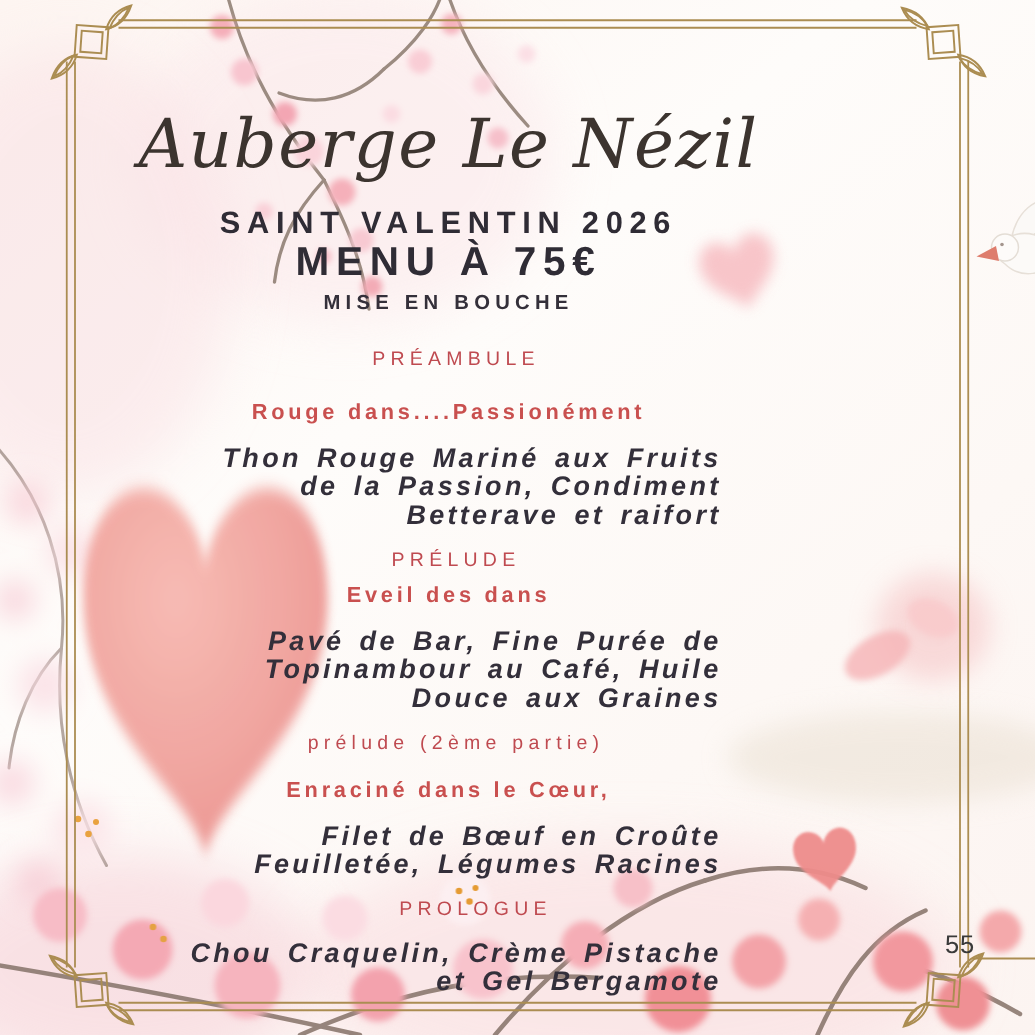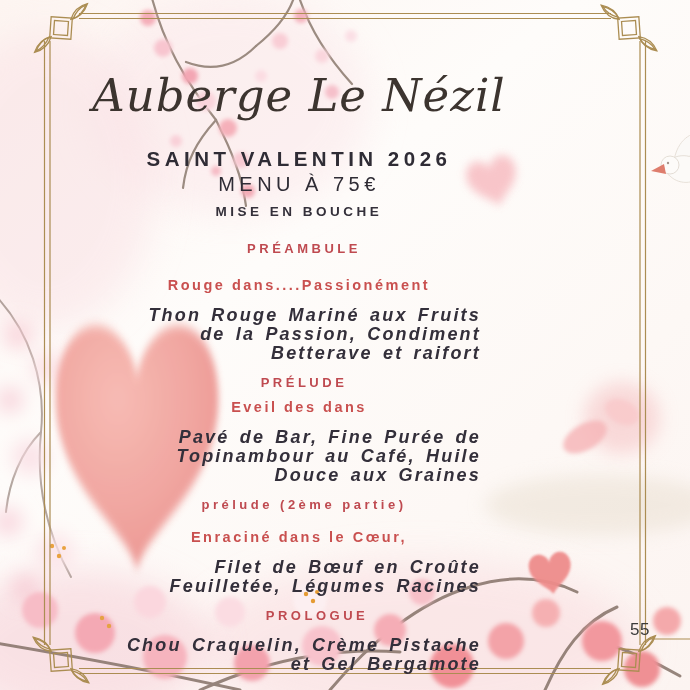--- a/index.html
+++ b/index.html
@@ -20,7 +20,7 @@
     font-style:italic;font-weight:500;font-size:45px;line-height:52px;
     color:#3c342f;letter-spacing:1px;
   }
-  .event-line{margin-top:25px;font-size:20.5px;font-weight:bold;letter-spacing:4.5px;line-height:24px;color:#2f2c35;}
+  .event-line{margin-top:15px;font-size:20.5px;font-weight:bold;letter-spacing:4.5px;line-height:24px;color:#2f2c35;}
   .price-line{margin-top:1px;font-size:20px;font-weight:normal;letter-spacing:4.5px;line-height:24px;color:#2f2c35;}
   .amuse-line{margin-top:8px;font-size:13.5px;font-weight:bold;letter-spacing:3.5px;line-height:16px;color:#34303a;}
   .section-heading{

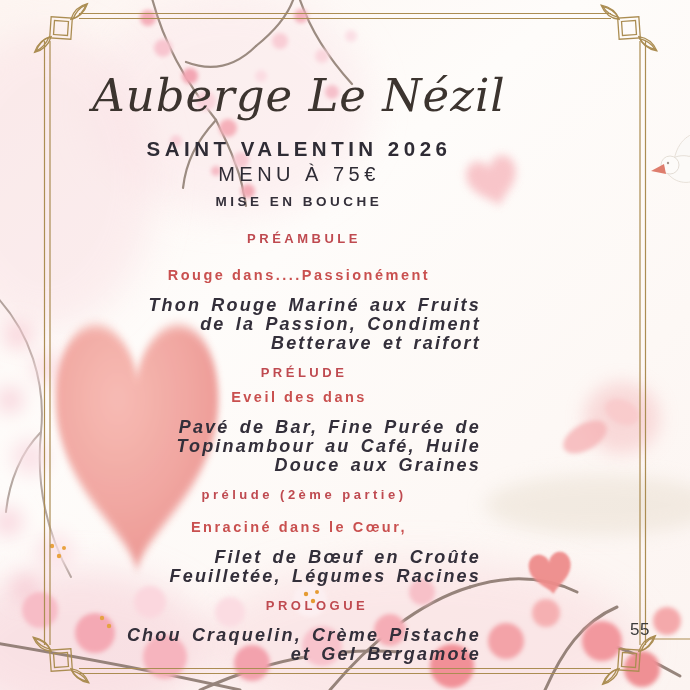--- a/index.html
+++ b/index.html
@@ -21,7 +21,7 @@
     color:#3c342f;letter-spacing:1px;
   }
   .event-line{margin-top:15px;font-size:20.5px;font-weight:bold;letter-spacing:4.5px;line-height:24px;color:#2f2c35;}
-  .price-line{margin-top:1px;font-size:20px;font-weight:normal;letter-spacing:4.5px;line-height:24px;color:#2f2c35;}
+  .price-line{margin-top:1px;font-size:27px;font-weight:bold;letter-spacing:4.5px;line-height:24px;color:#2f2c35;}
   .amuse-line{margin-top:8px;font-size:13.5px;font-weight:bold;letter-spacing:3.5px;line-height:16px;color:#34303a;}
   .section-heading{
     font-size:13px;font-weight:bold;letter-spacing:3.5px;line-height:16px;color:#bf4a50;padding-left:10px;

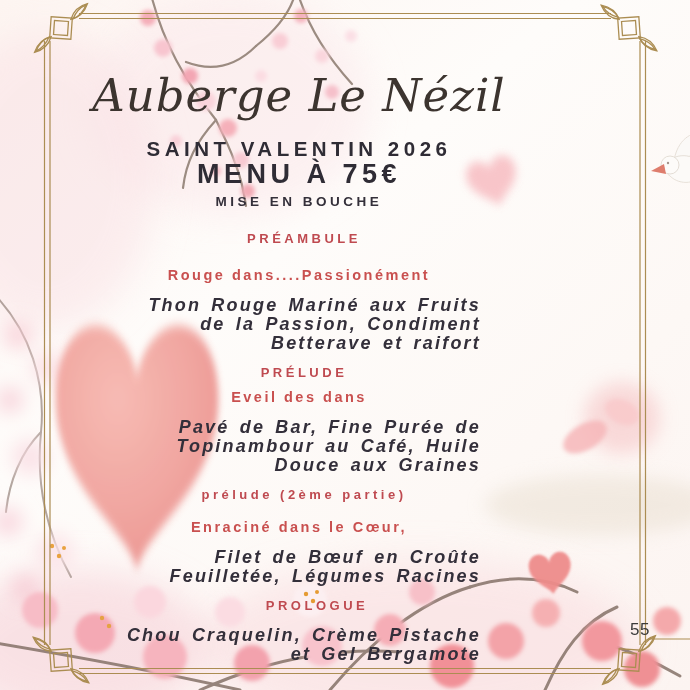--- a/index.html
+++ b/index.html
@@ -24,7 +24,7 @@
   .price-line{margin-top:1px;font-size:27px;font-weight:bold;letter-spacing:4.5px;line-height:24px;color:#2f2c35;}
   .amuse-line{margin-top:8px;font-size:13.5px;font-weight:bold;letter-spacing:3.5px;line-height:16px;color:#34303a;}
   .section-heading{
-    font-size:13px;font-weight:bold;letter-spacing:3.5px;line-height:16px;color:#bf4a50;padding-left:10px;
+    font-size:13px;font-weight:normal;letter-spacing:3.5px;line-height:16px;color:#bf4a50;padding-left:10px;
   }
   .dish-name{
     font-size:14.5px;font-weight:bold;letter-spacing:2.5px;line-height:18px;color:#c9504f;

